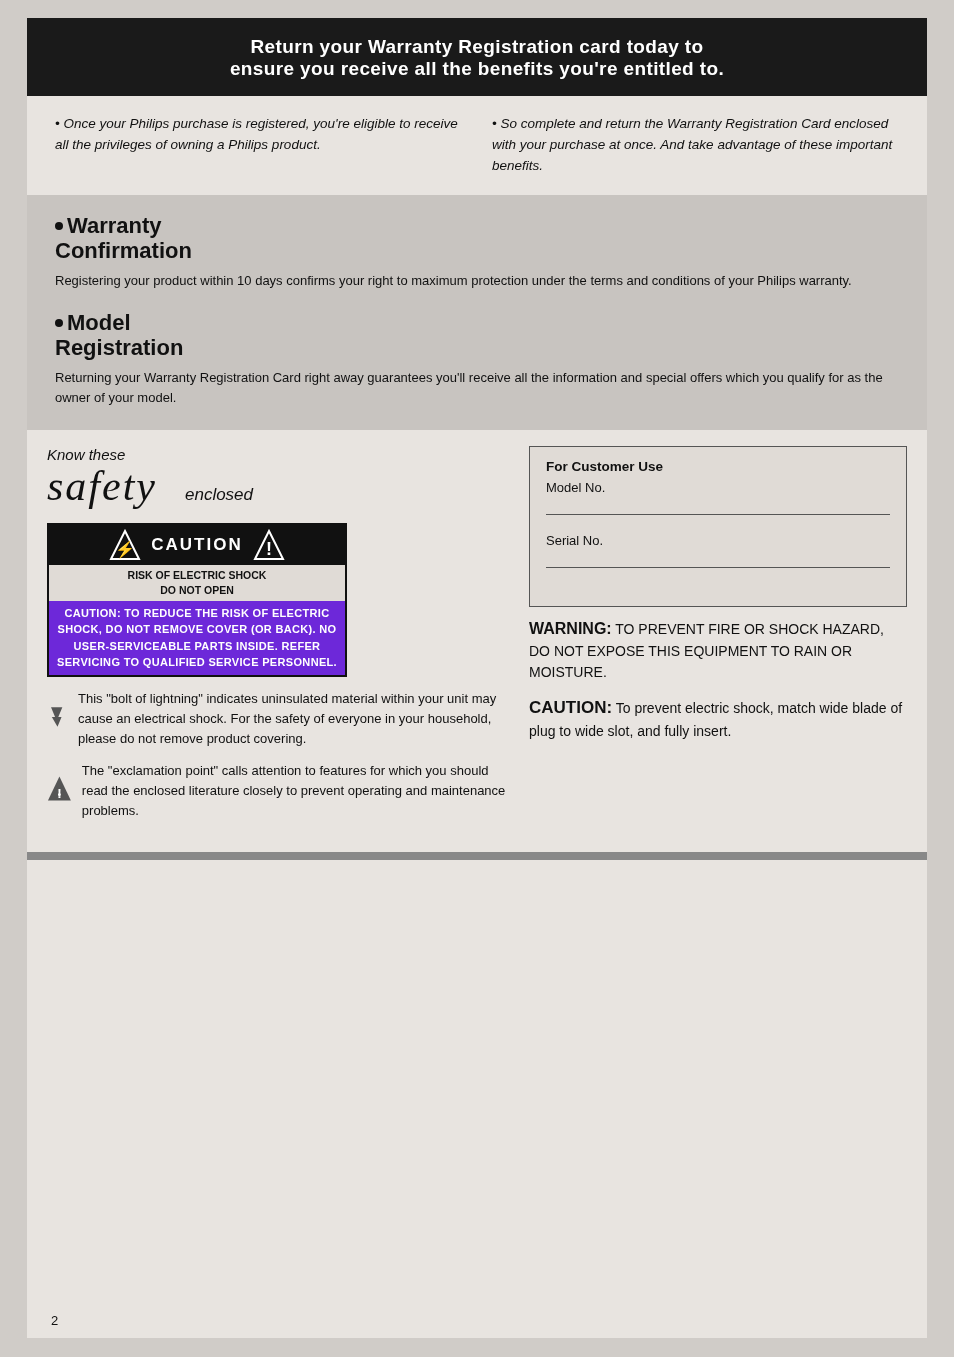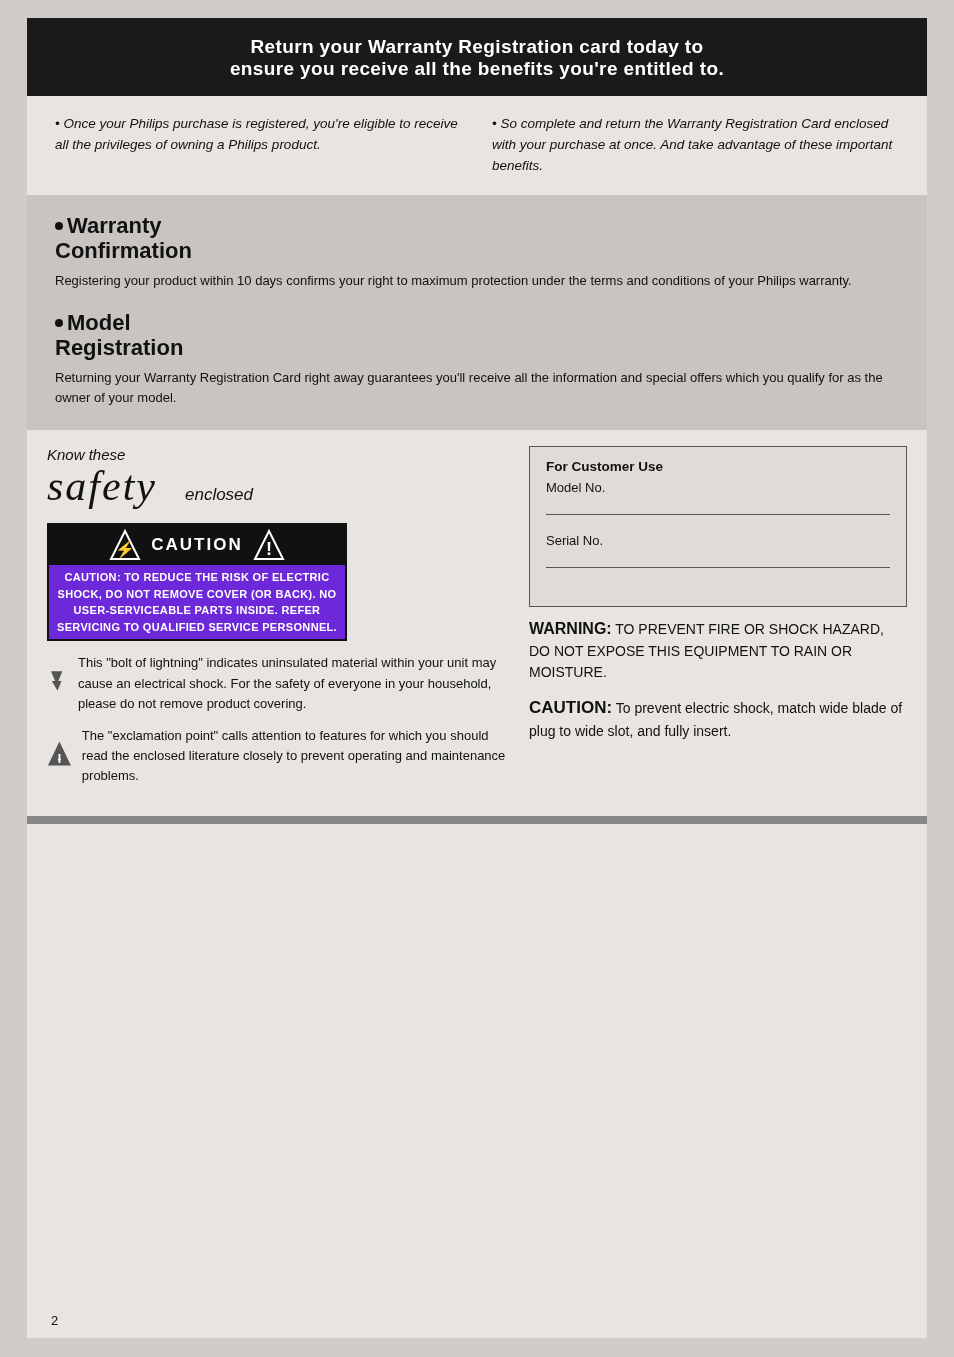--- a/index.html
+++ b/index.html
@@ -280,6 +280,10 @@
             <text x="16" y="26" text-anchor="middle" fill="white" font-size="18" font-weight="bold">!</text>
           </svg>
         </div>
+        <div class="caution-sub">
+          <span>RISK OF ELECTRIC SHOCK</span><br>
+          <span>DO NOT OPEN</span>
+        </div>
         <div class="caution-warning-bar">CAUTION: TO REDUCE THE RISK OF ELECTRIC SHOCK, DO NOT REMOVE COVER (OR BACK). NO USER-SERVICEABLE PARTS INSIDE. REFER SERVICING TO QUALIFIED SERVICE PERSONNEL.</div>
       </div>
 

